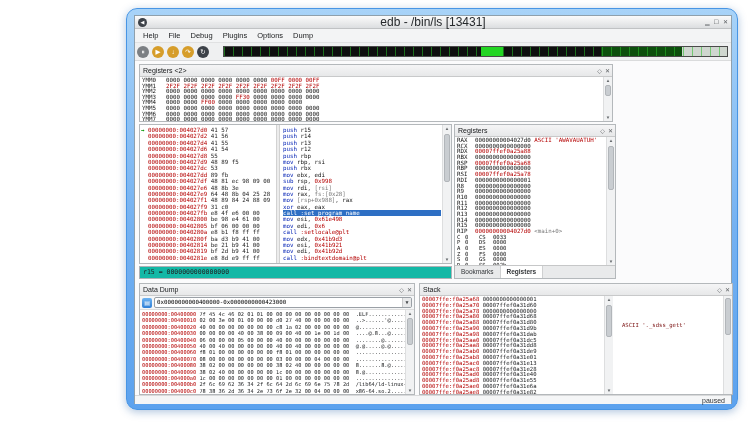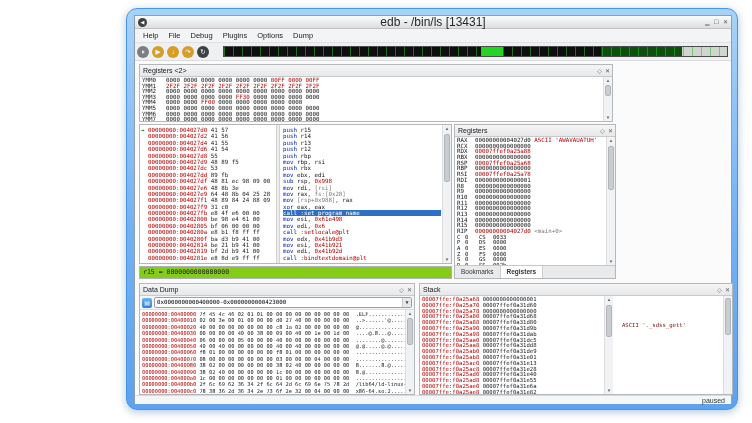--- a/index.html
+++ b/index.html
@@ -89,7 +89,7 @@
   .tab.active { background:#fff; font-weight:bold; }
 
   
-  .r15 { position:absolute; left:4px; top:250px; width:313px; height:13px; background:#84cc16;
+  .r15 { position:absolute; left:4px; top:250px; width:313px; height:13px; background:#14b8a6;
          border:1px solid #aeb2b6; font-size:6.5px; line-height:11px; padding:0 3px; color:#202224; }
 
   

